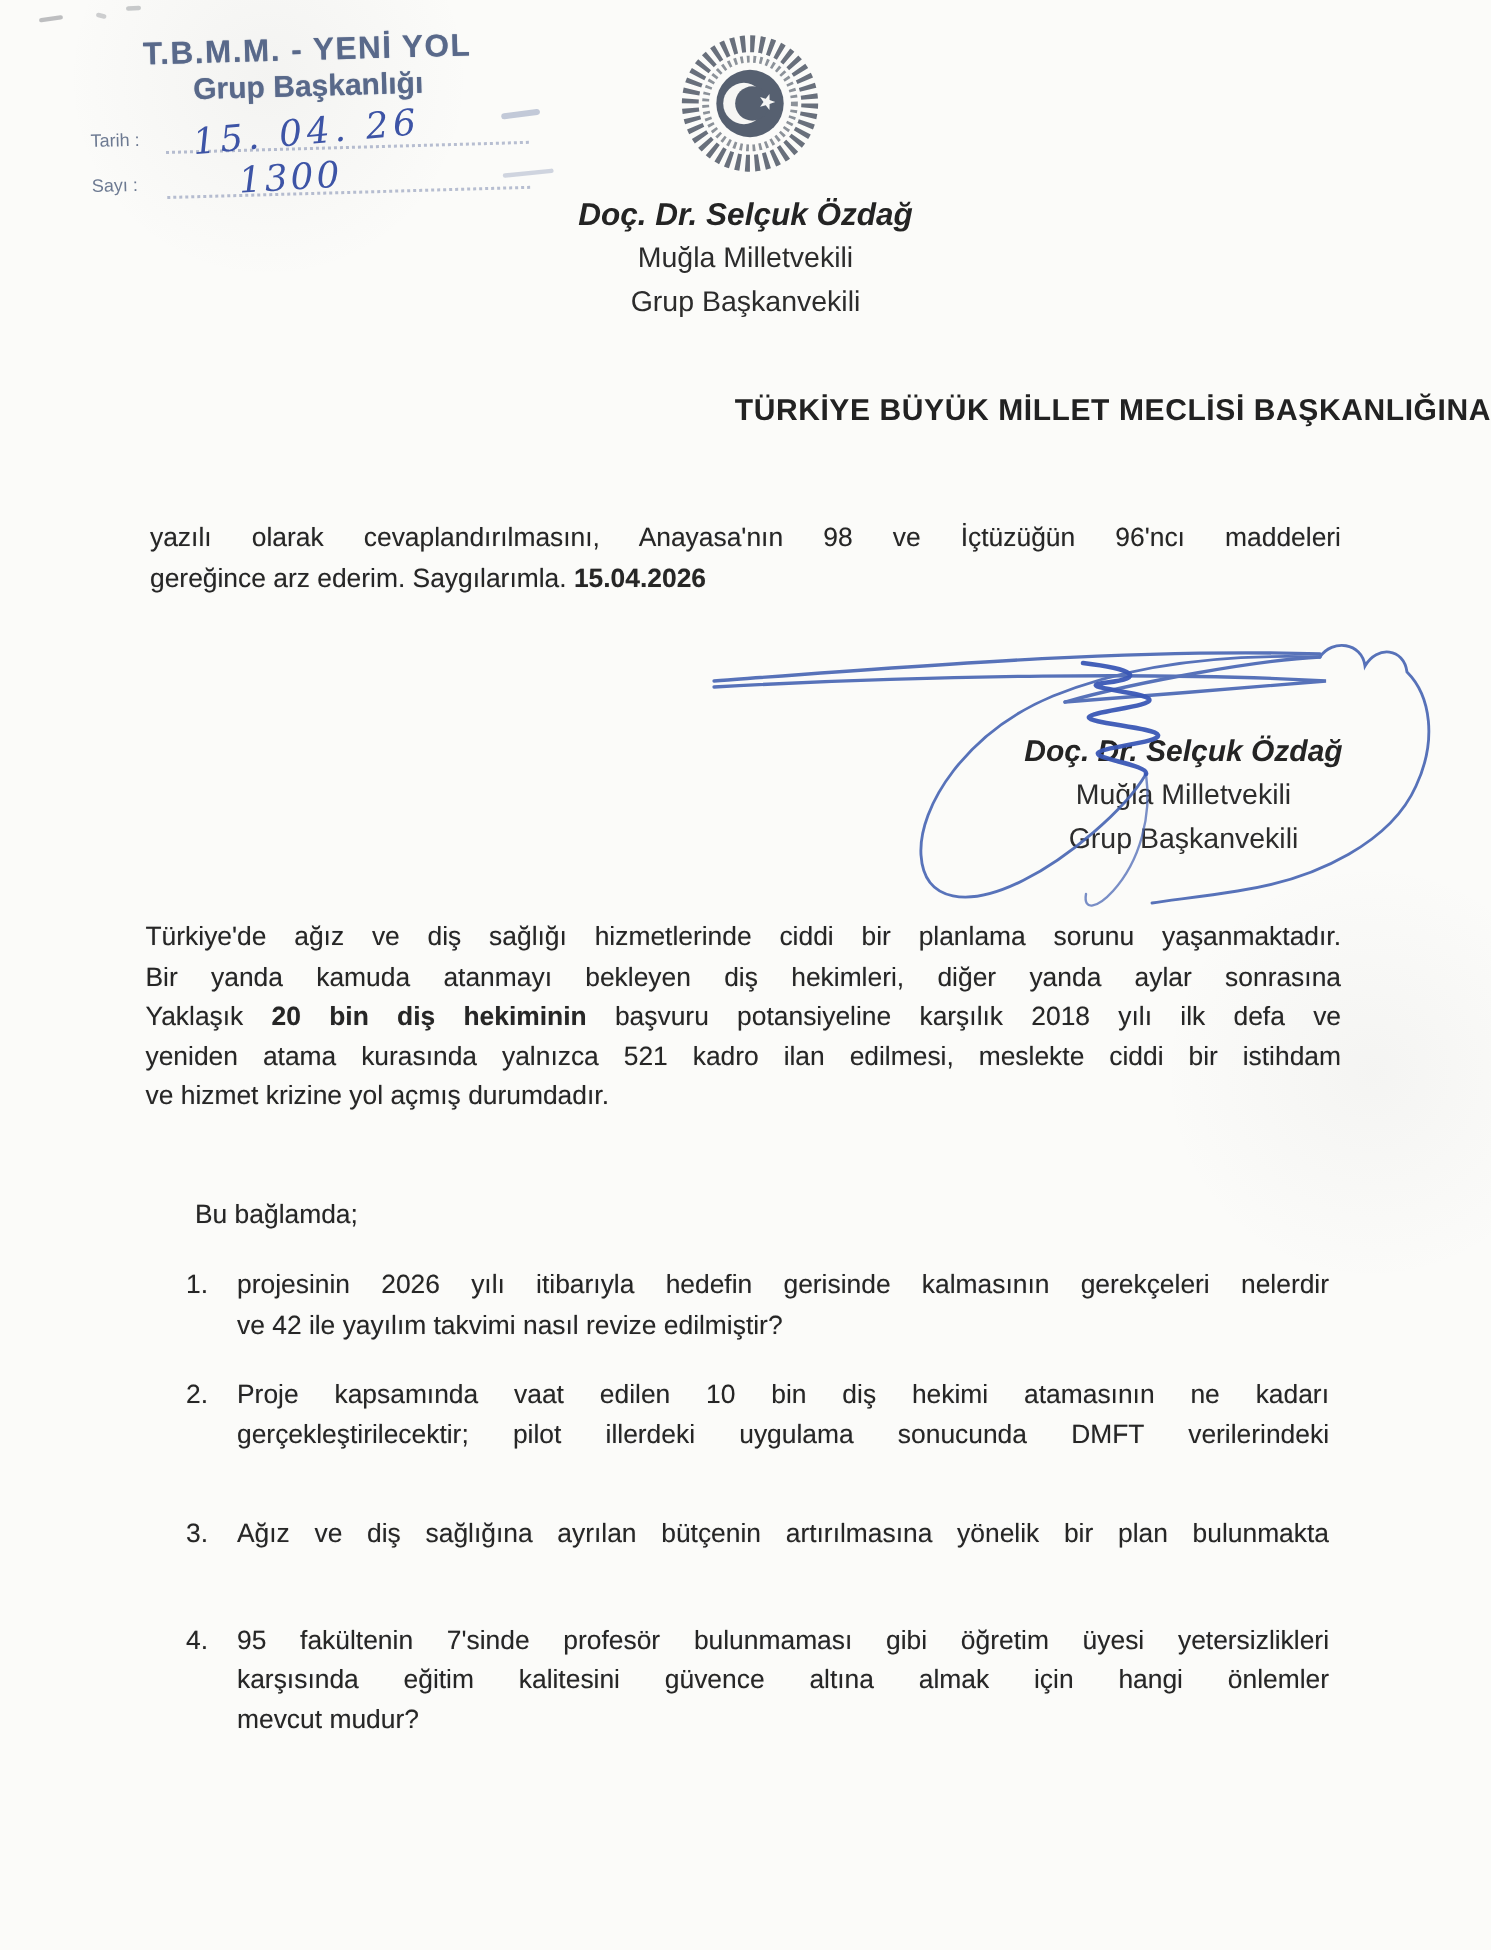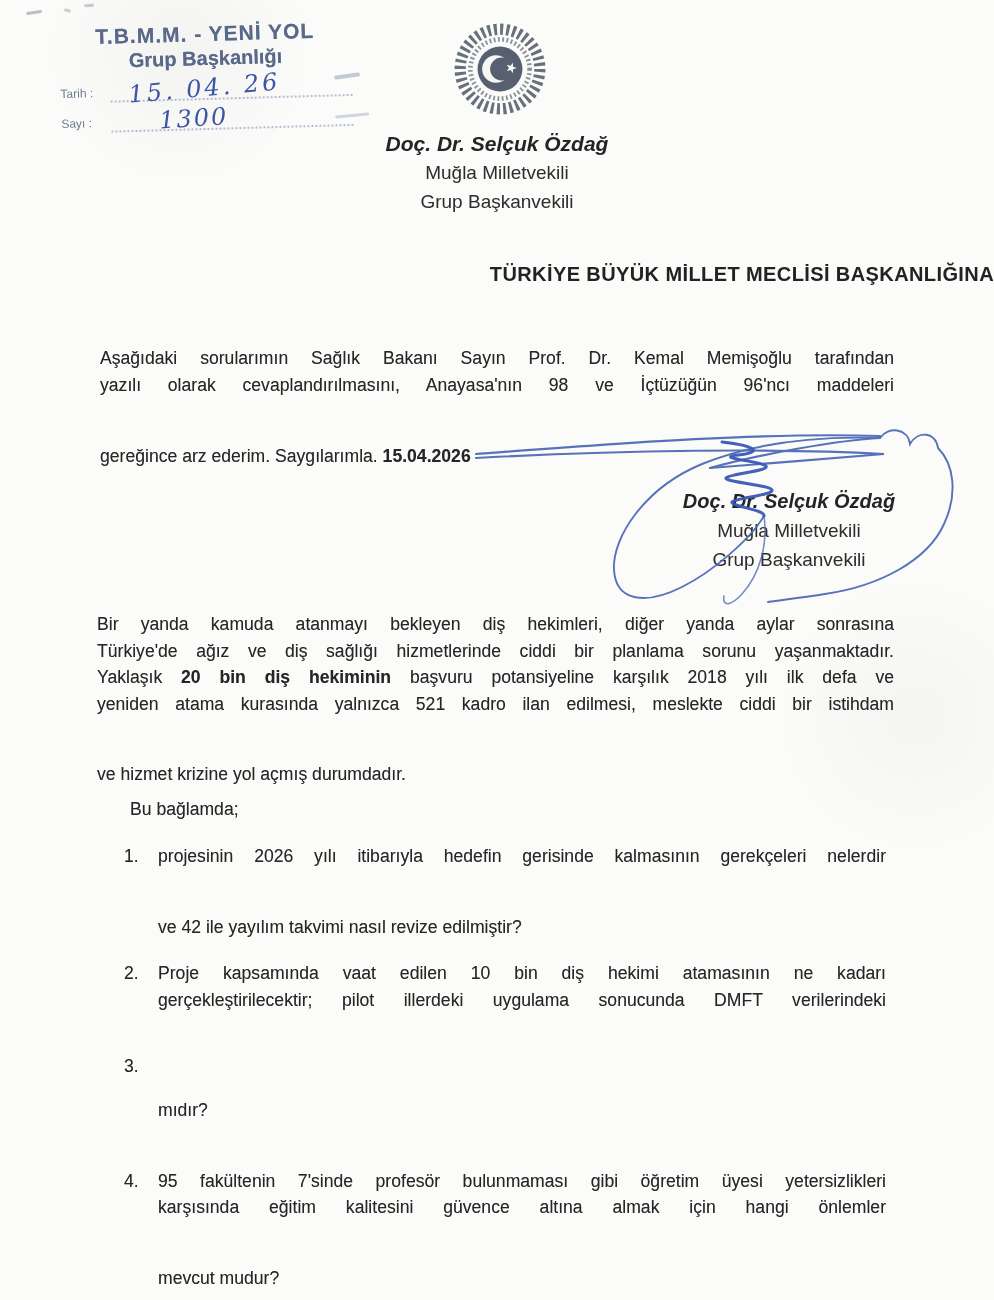--- a/index.html
+++ b/index.html
@@ -135,7 +135,6 @@
   <div class="doc-title">TÜRKİYE BÜYÜK MİLLET MECLİSİ BAŞKANLIĞINA</div>
 
   <div class="par intro">
-    <div class="jline">Aşağıdaki sorularımın Sağlık Bakanı Sayın Prof. Dr. Kemal Memişoğlu tarafından</div>
     <div class="jline">yazılı olarak cevaplandırılmasını, Anayasa'nın 98 ve İçtüzüğün 96'ncı maddeleri</div>
     <div class="lline"><span>gereğince arz ederim. Saygılarımla. </span><b class="inline">15.04.2026</b></div>
   </div>

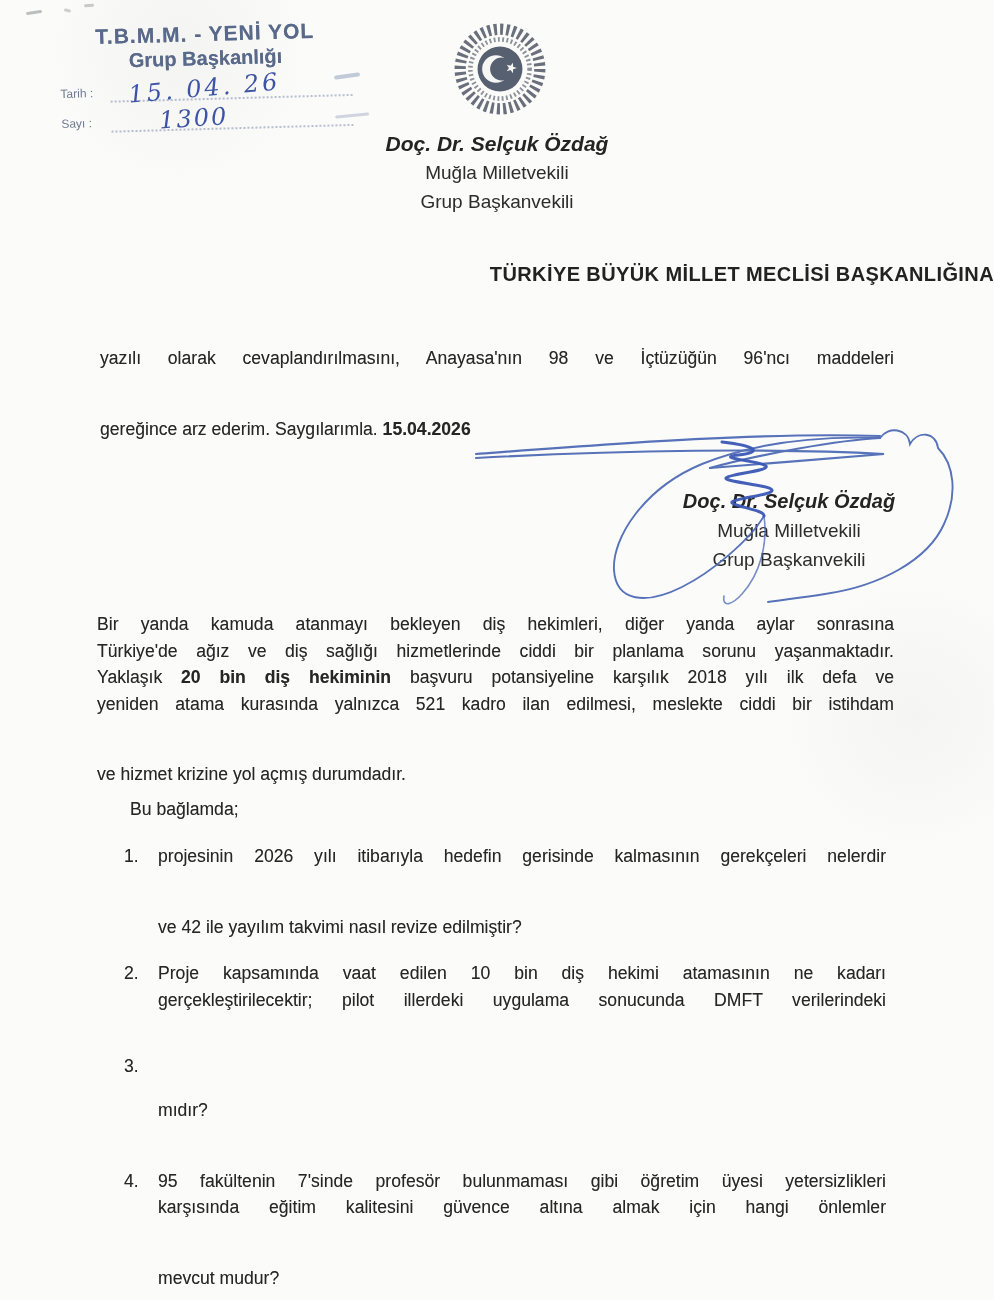--- a/index.html
+++ b/index.html
@@ -65,7 +65,7 @@
   .par{position:absolute;font-size:17.6px;color:#262626;
     text-shadow:0 0 .5px rgba(40,40,40,.35);}
   .jline{text-align:justify;text-align-last:justify;}
-  .lline{text-align:left;margin-top:44px;}
+  .lline{text-align:left;}
   .intro{left:100px;width:794px;top:345px;line-height:27px;}
   .bodypar{left:97px;width:797px;top:611px;line-height:26.5px;}
   .context{left:100px;top:799px;margin-left:30px;}

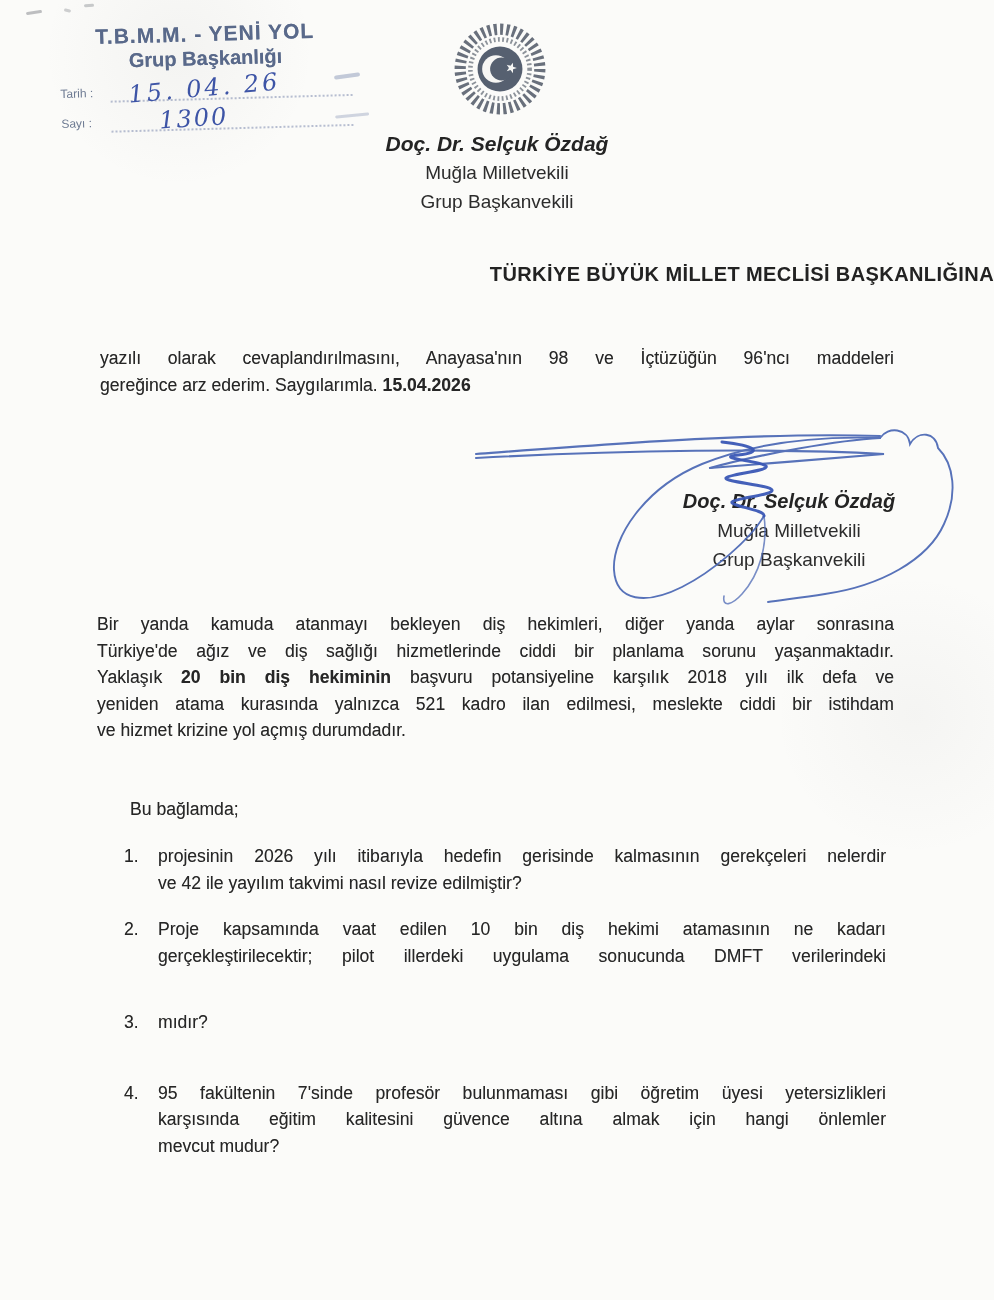--- a/index.html
+++ b/index.html
@@ -158,8 +158,8 @@
   </div>
 
   <div class="par bodypar">
+    <div class="jline">Türkiye'de ağız ve diş sağlığı hizmetlerinde ciddi bir planlama sorunu yaşanmaktadır.</div>
     <div class="jline">Bir yanda kamuda atanmayı bekleyen diş hekimleri, diğer yanda aylar sonrasına</div>
-    <div class="jline">Türkiye'de ağız ve diş sağlığı hizmetlerinde ciddi bir planlama sorunu yaşanmaktadır.</div>
     <div class="jline"><span>Yaklaşık </span><b class="inline">20 bin diş hekiminin</b><span> başvuru potansiyeline karşılık 2018 yılı ilk defa ve</span></div>
     <div class="jline">yeniden atama kurasında yalnızca 521 kadro ilan edilmesi, meslekte ciddi bir istihdam</div>
     <div class="lline">ve hizmet krizine yol açmış durumdadır.</div>

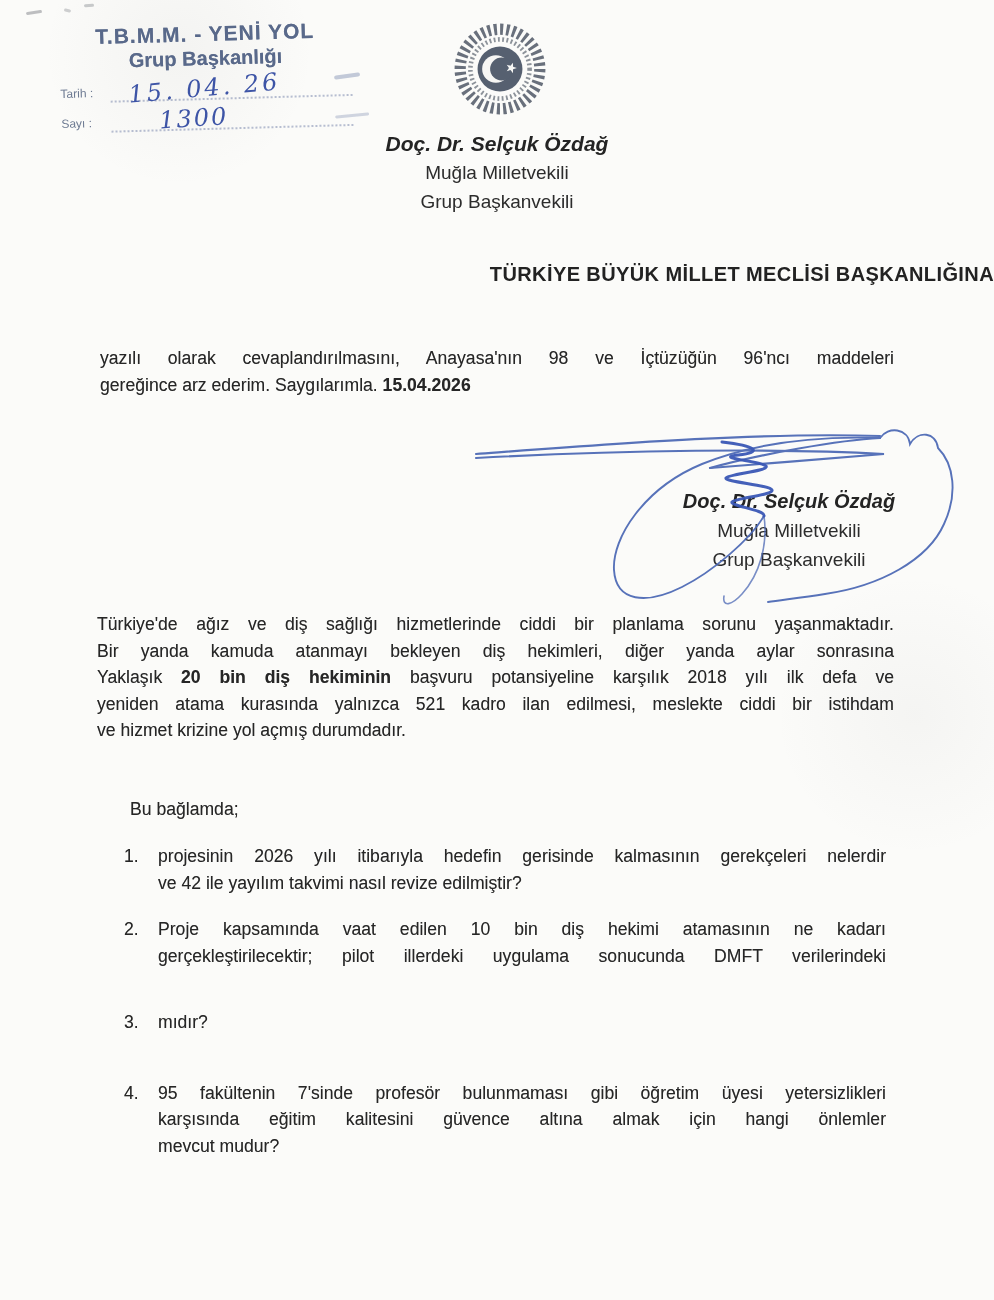--- a/index.html
+++ b/index.html
@@ -188,6 +188,7 @@
     <div class="q q3">
       <div class="qnum">3.</div>
       <div class="qtext">
+        <div class="jline">Ağız ve diş sağlığına ayrılan bütçenin artırılmasına yönelik bir plan bulunmakta</div>
         <div class="lline">mıdır?</div>
       </div>
     </div>

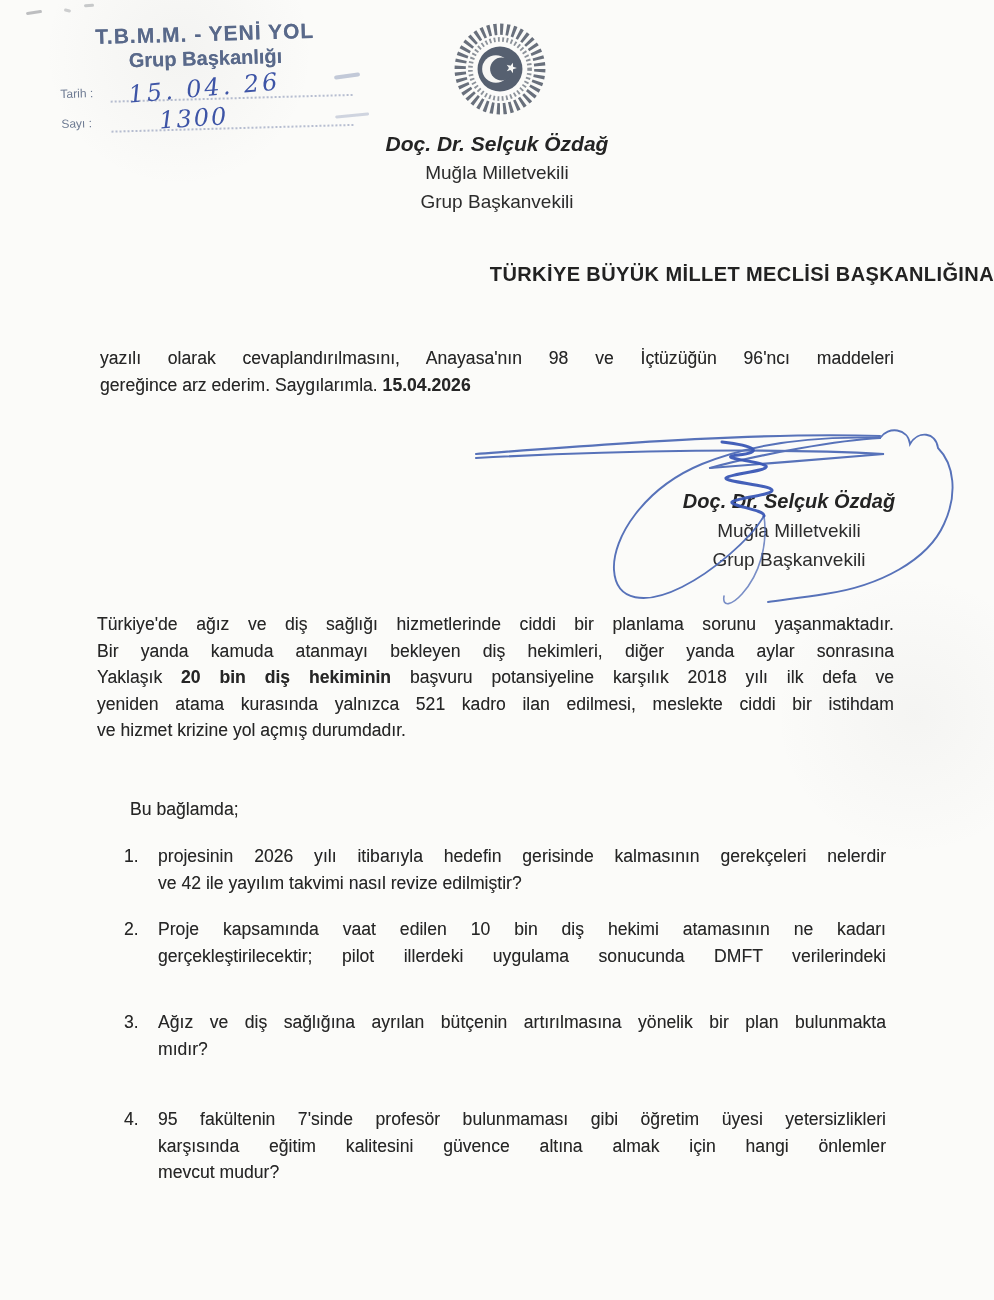--- a/index.html
+++ b/index.html
@@ -189,7 +189,6 @@
       <div class="qnum">3.</div>
       <div class="qtext">
         <div class="jline">Ağız ve diş sağlığına ayrılan bütçenin artırılmasına yönelik bir plan bulunmakta</div>
-        <div class="lline">mıdır?</div>
       </div>
     </div>
 

